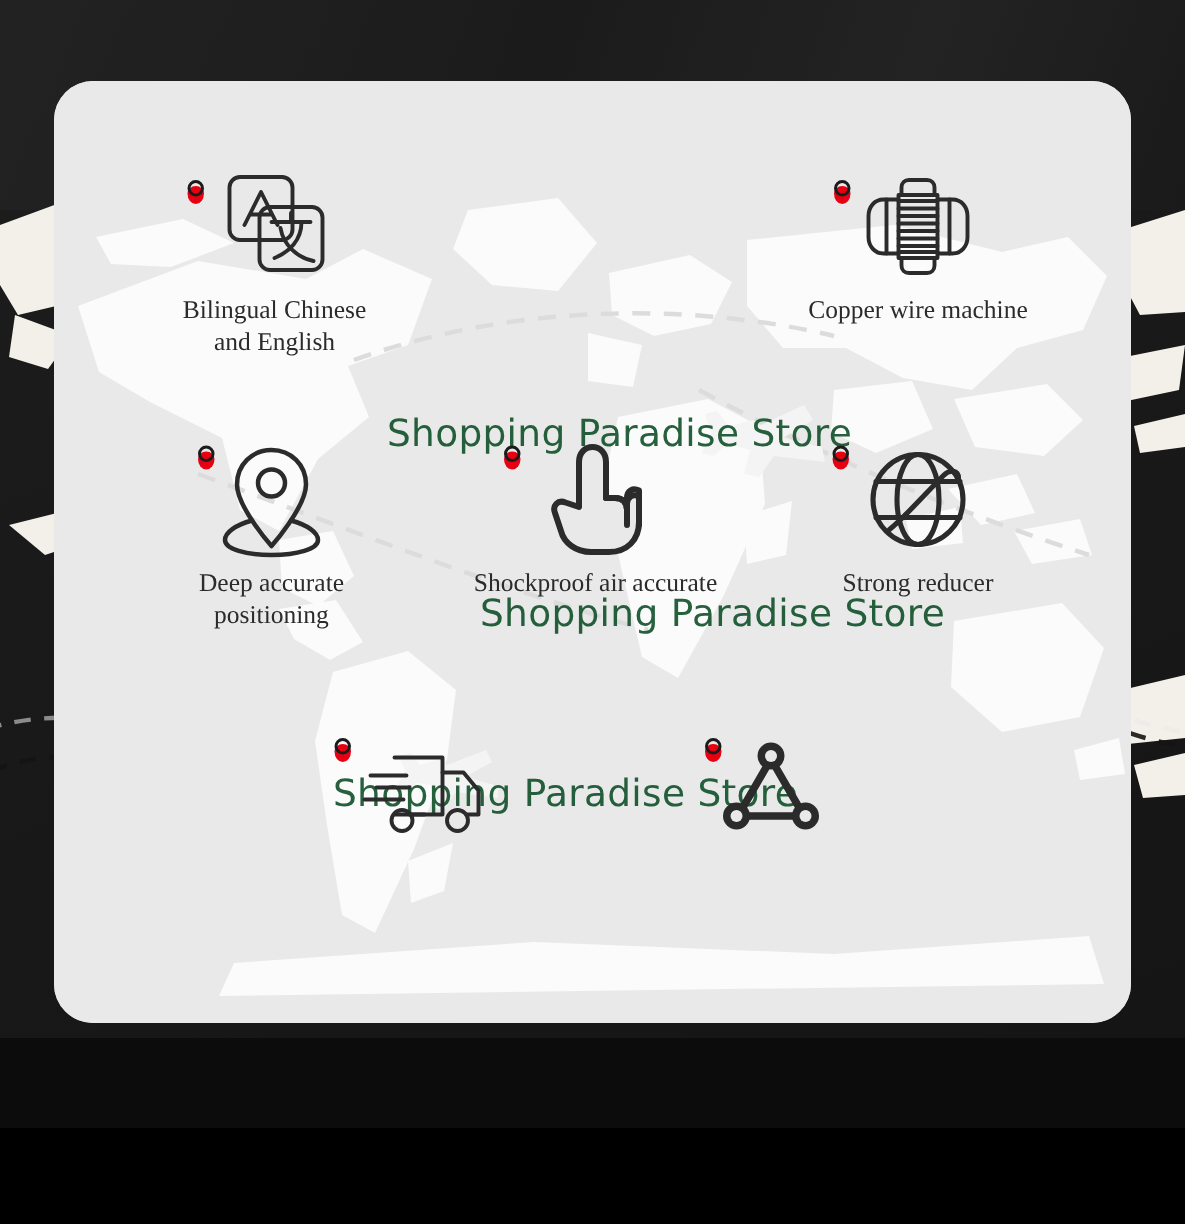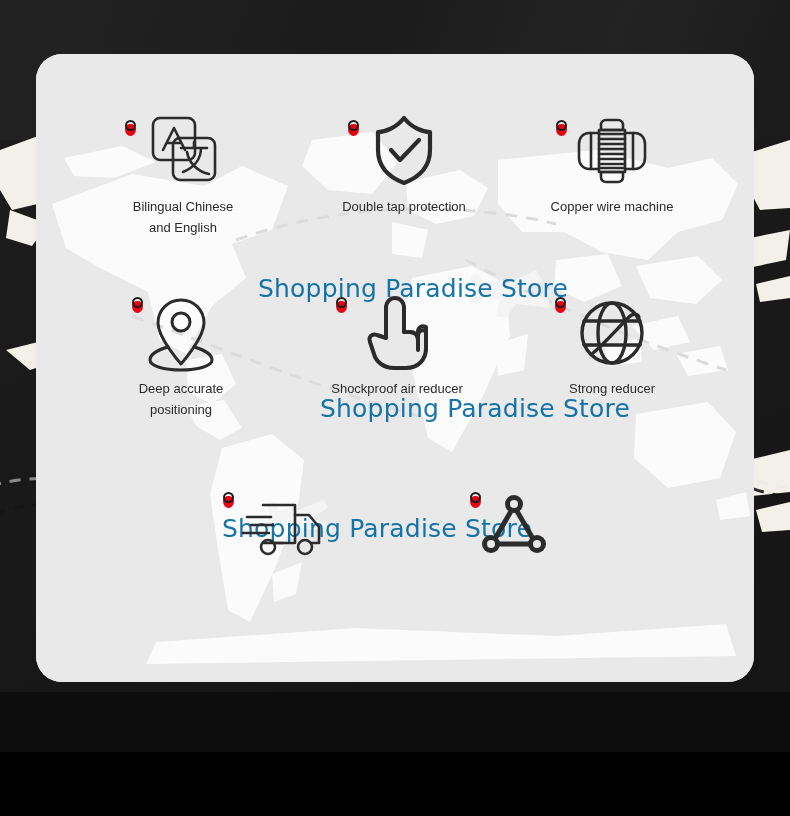--- a/index.html
+++ b/index.html
@@ -98,10 +98,10 @@
   }
   .feature .label {
     margin-top: 6px;
-    font-size: 13px;
+    font-size: 17px;
     line-height: 21px;
     color: #2b2b2b;
-    font-family: Liberation Sans, sans-serif;
+    font-family: Liberation Serif, serif;
     white-space: pre-line;
   }
 

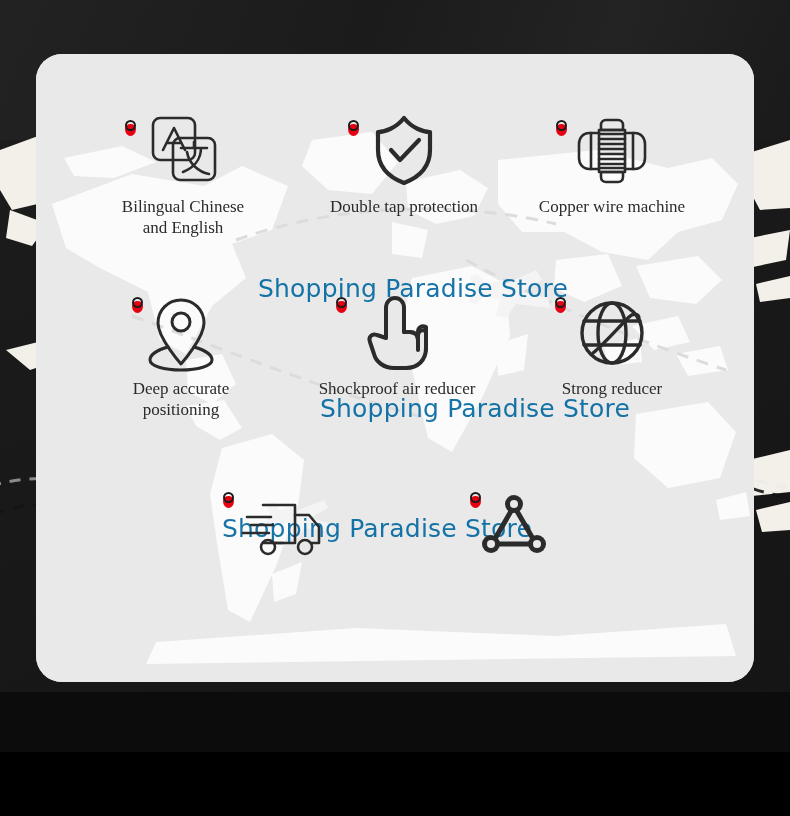--- a/index.html
+++ b/index.html
@@ -240,19 +240,6 @@
 and English</div>
     </div>
 
-    <div class="feature" style="left:268px; top:56px;">
-      <div class="iconbox">
-        <div class="pin" style="left:44px; top:10px;">
-          <span class="blob"></span>
-          <span class="ring"></span>
-        </div>
-        <svg width="70" height="76" viewBox="0 0 70 76">
-          <path class="stroke" style="stroke-width:4.2" d="M35 6 C27 16, 16 20, 9 20 L9 38 C9 56, 22 66, 35 71 C48 66, 61 56, 61 38 L61 20 C54 20, 43 16, 35 6 Z"></path>
-          <path class="stroke" style="stroke-width:4.2" d="M22 38 L31 48 L50 28"></path>
-        </svg>
-      </div>
-      <div class="label">Double tap protection</div>
-    </div>
 
     <div class="feature" style="left:45px; top:238px;">
       <div class="iconbox">

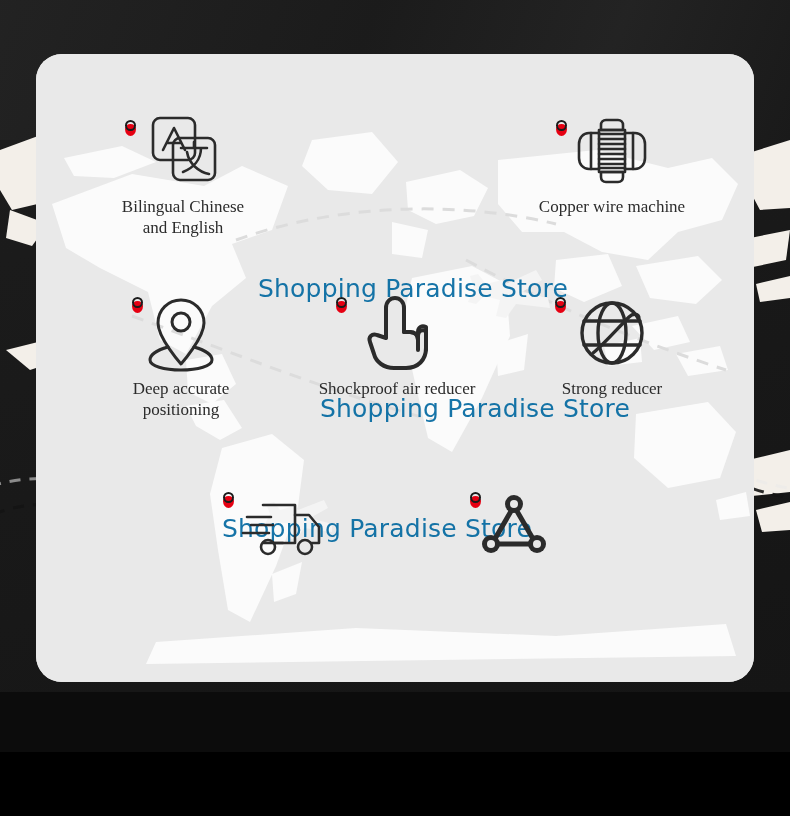--- a/index.html
+++ b/index.html
@@ -71,7 +71,7 @@
   
   .watermark {
     position: absolute;
-    color: #0369a1;
+    color: #14532d;
     font-size: 25px;
     font-weight: 400;
     white-space: nowrap;

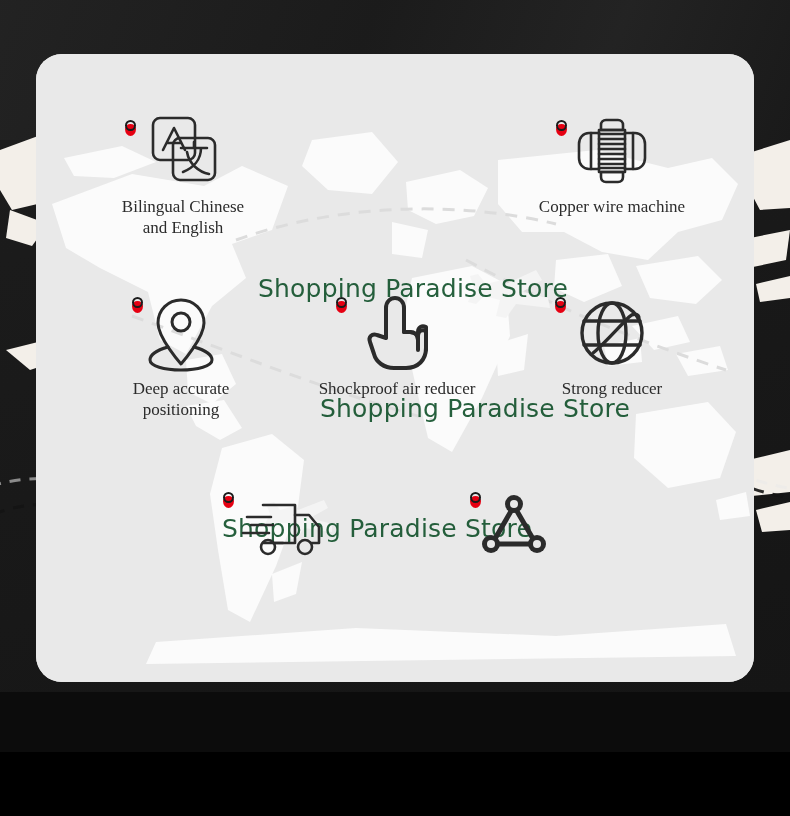--- a/index.html
+++ b/index.html
@@ -292,7 +292,7 @@
           <path class="stroke" style="stroke-width:4;fill:none" d="M58 44 C58 39 62 37 66 39 L66 58"></path>
         </svg>
       </div>
-      <div class="label">Shockproof air reducer</div>
+      <div class="label">Shockproof air accurate</div>
     </div>
 
     <div class="feature" style="left:476px; top:238px;">

